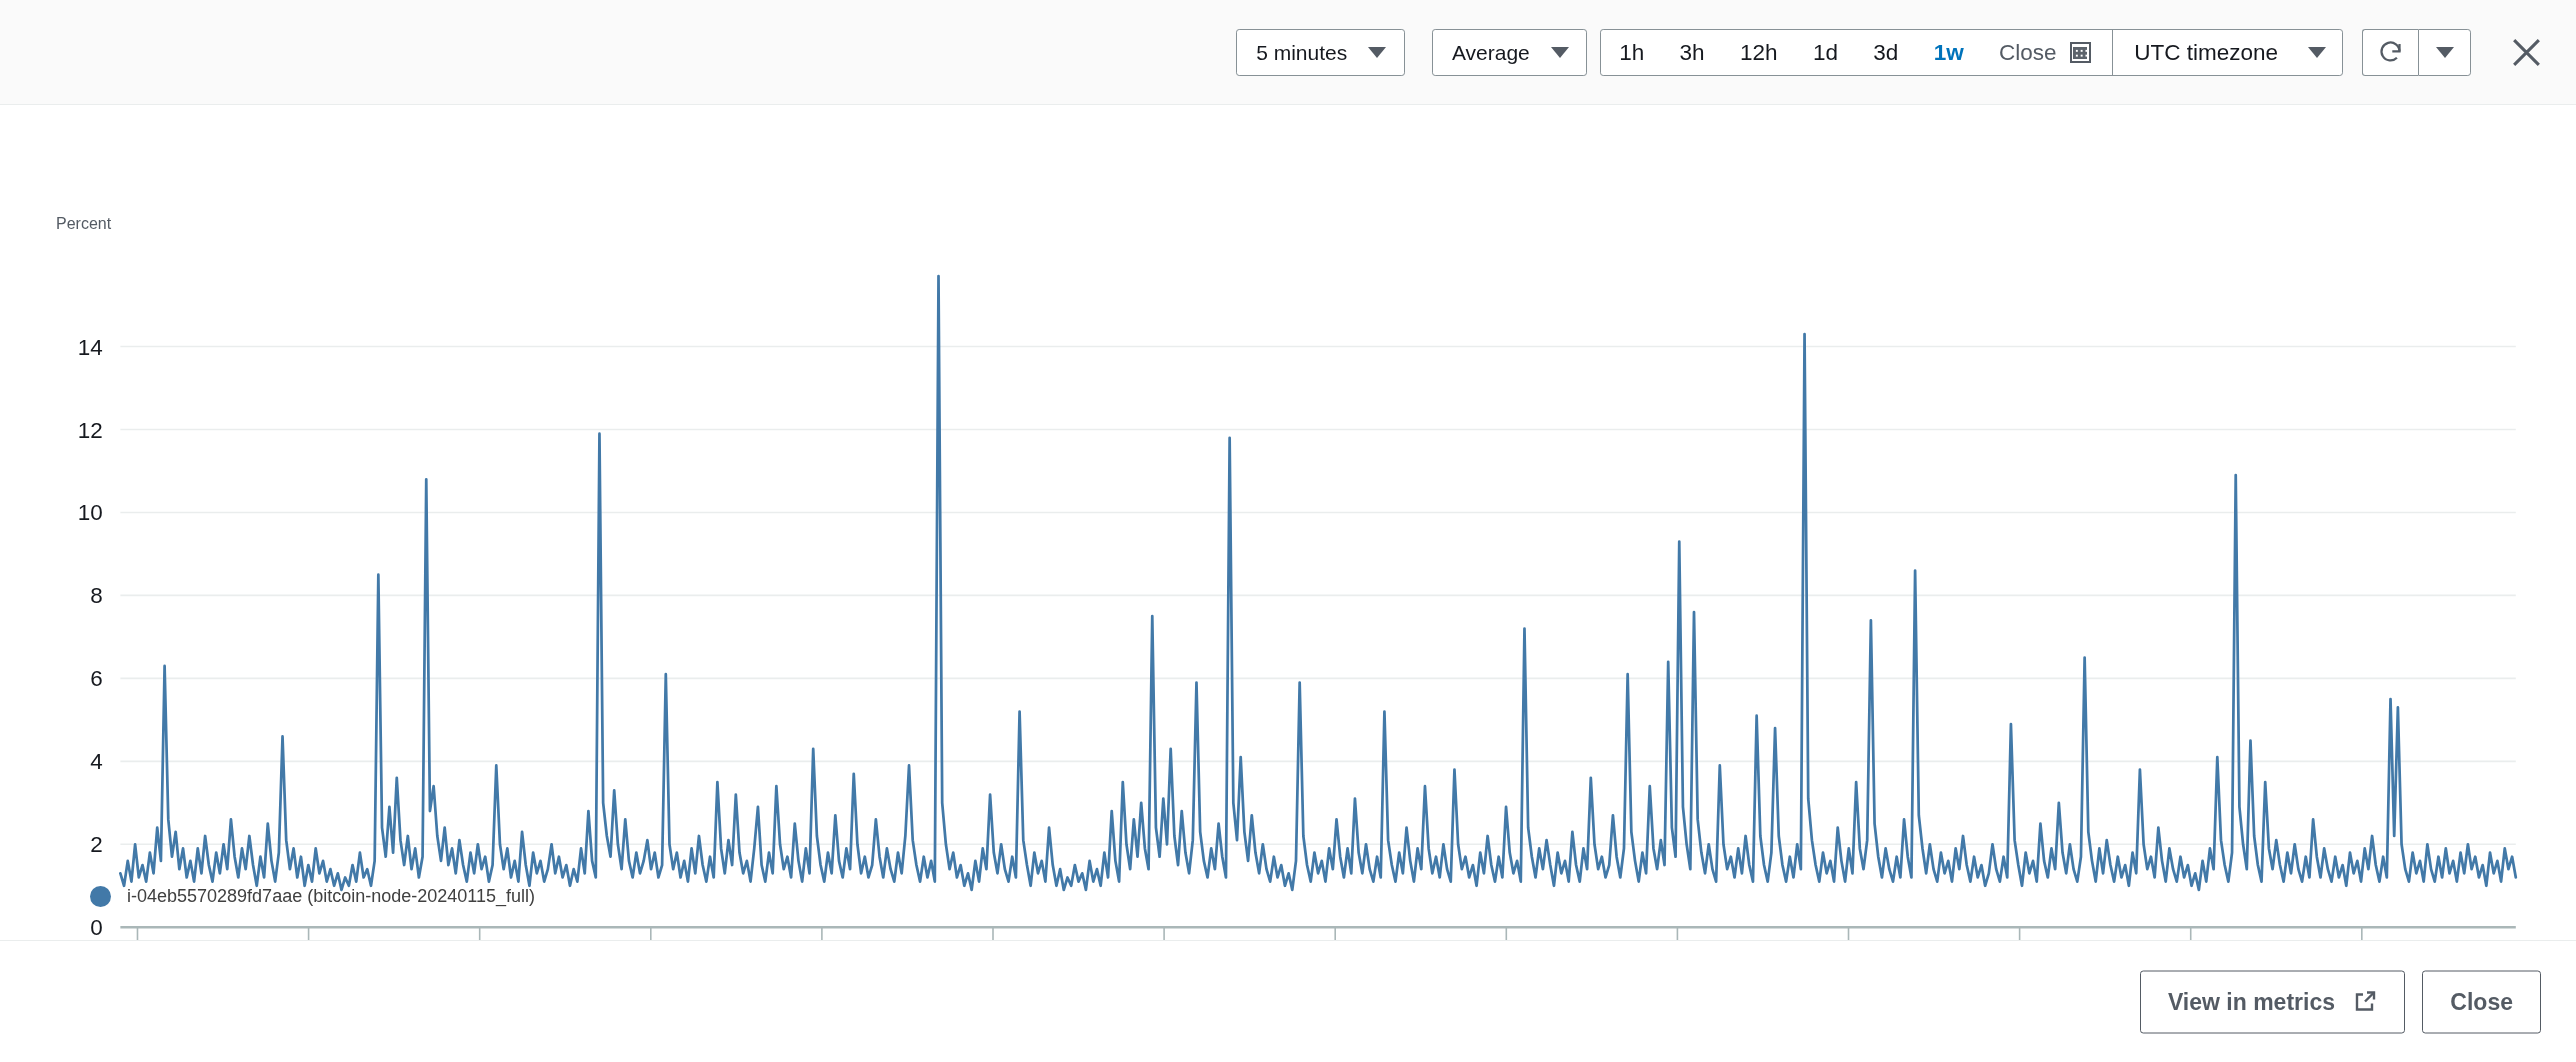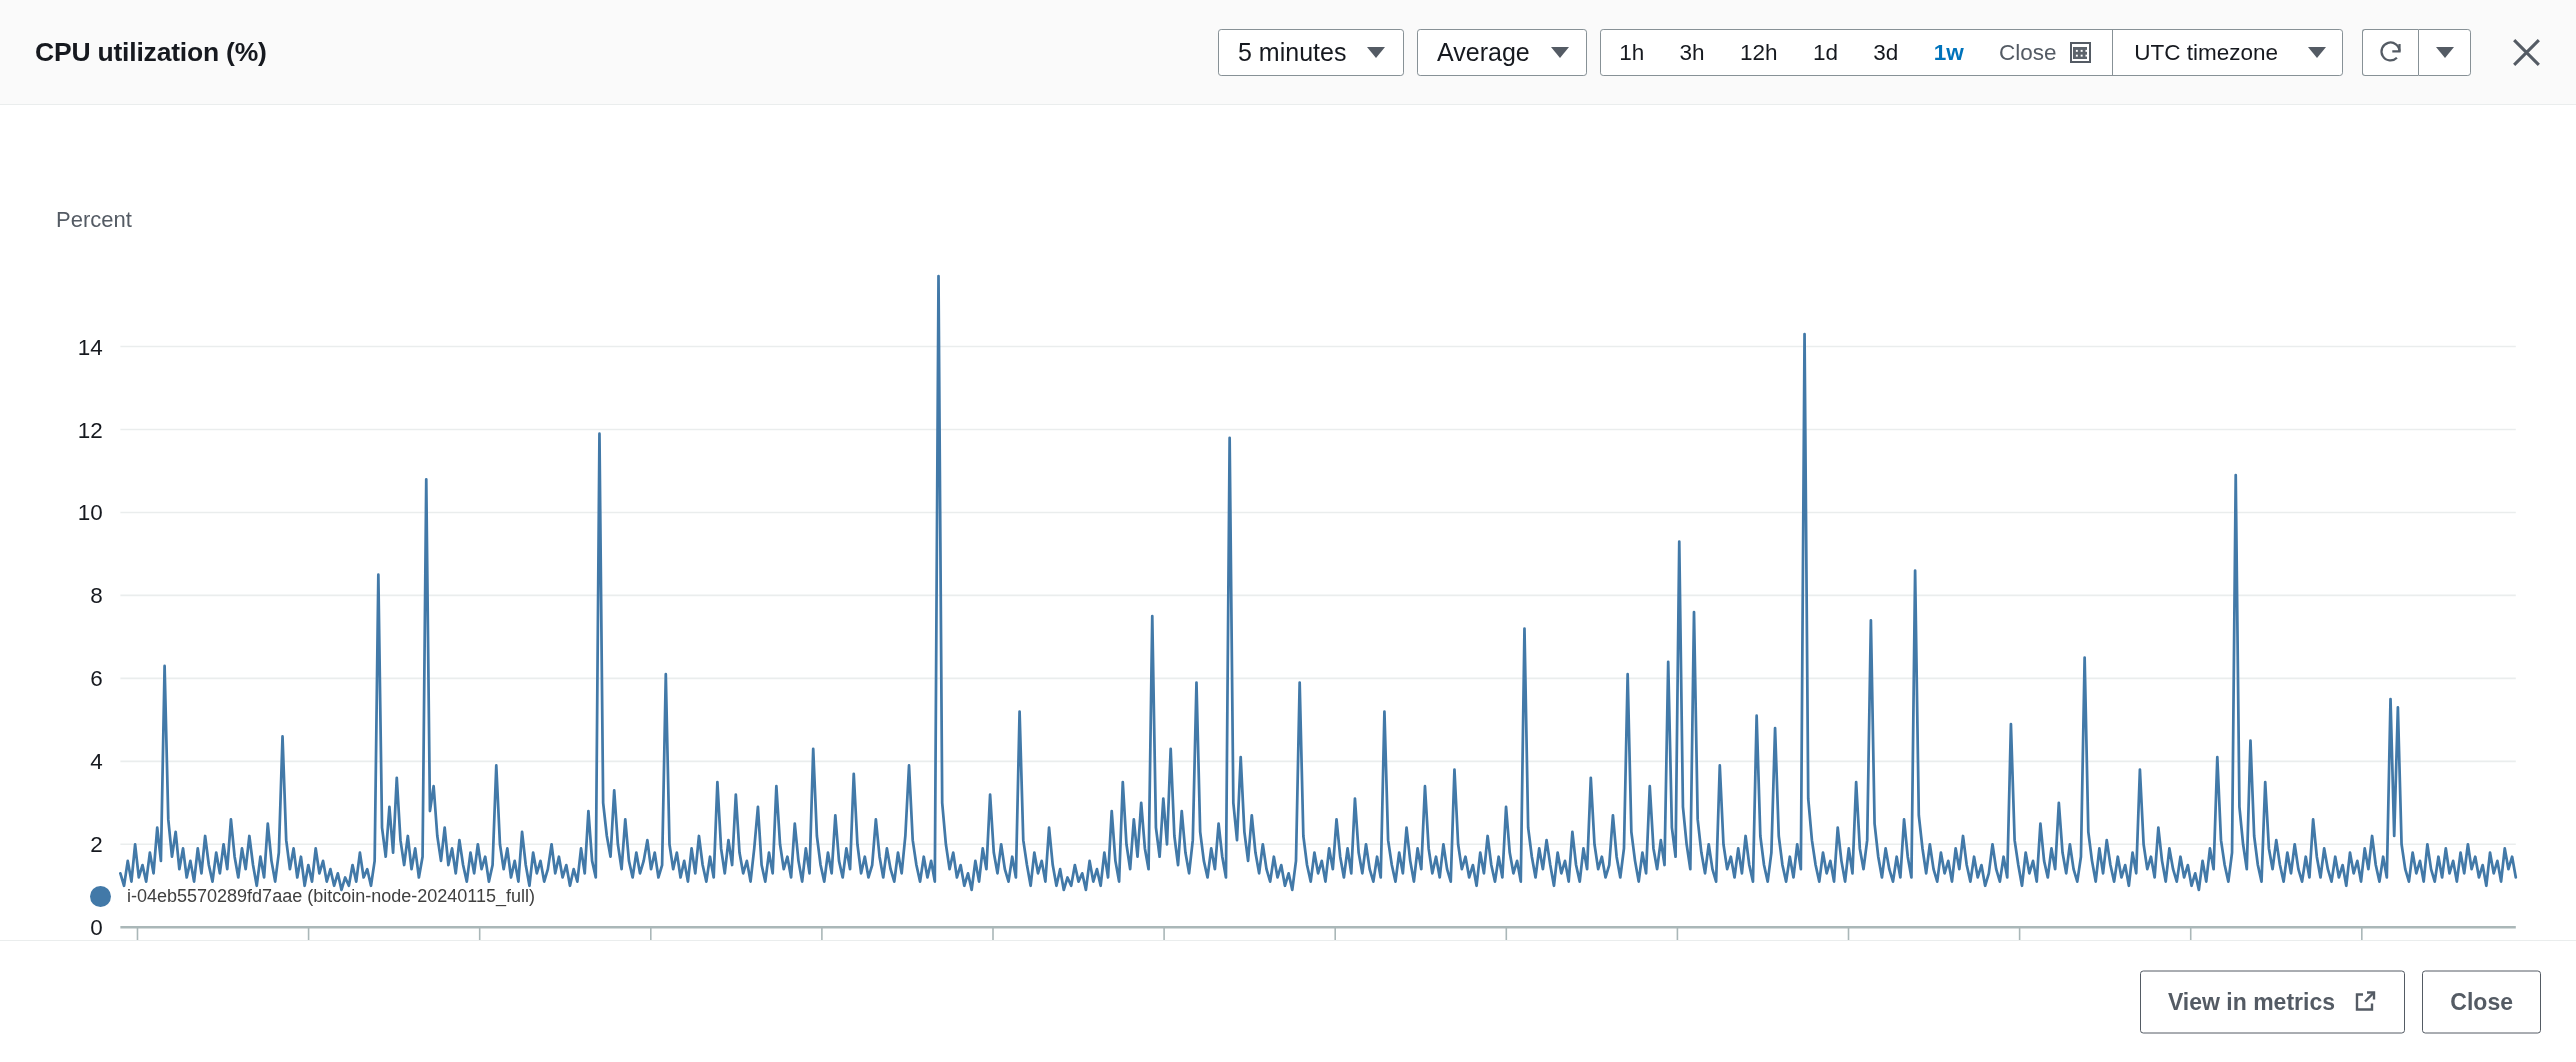--- a/index.html
+++ b/index.html
@@ -238,9 +238,6 @@
 <body>
 
 <div class="header">
-  <div class="header-left">
-    <div class="panel-title">CPU utilization (%)</div>
-  </div>
 
   <div class="header-right">
 

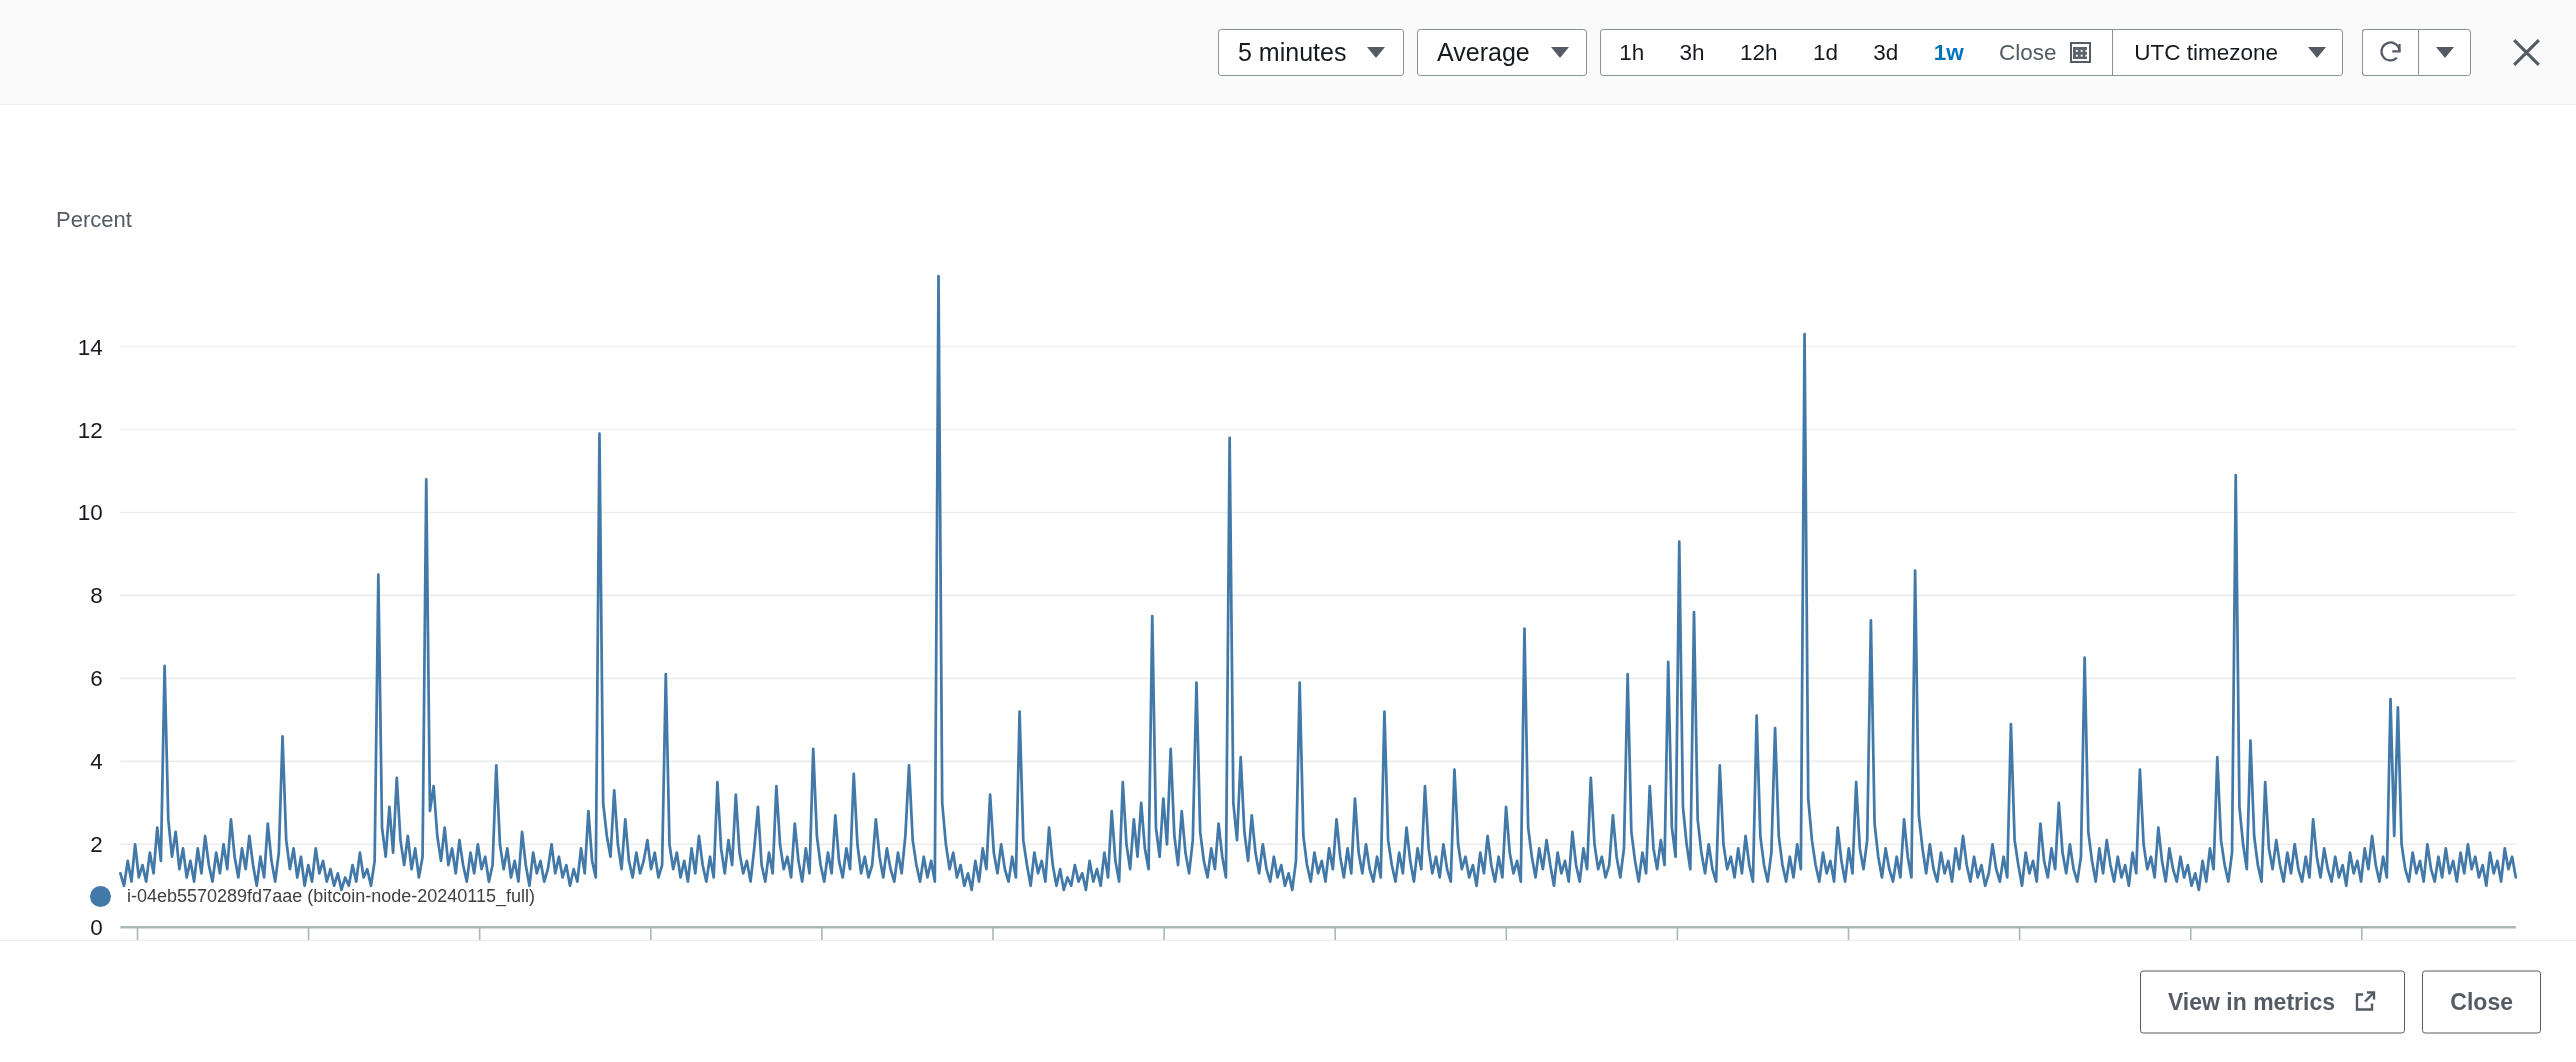--- a/index.html
+++ b/index.html
@@ -51,7 +51,7 @@
     background: #ffffff;
     color: #16191f;
     font-family: "Liberation Sans", sans-serif;
-    font-size: 25px;
+    font-size: 21px;
     height: 47px;
     box-sizing: border-box;
     display: inline-flex;
@@ -59,6 +59,7 @@
     justify-content: center;
     cursor: pointer;
     white-space: nowrap;
+    margin-left: 14px;
   }
   .dropdown-btn {
     padding: 0 17.7px 0 19px;

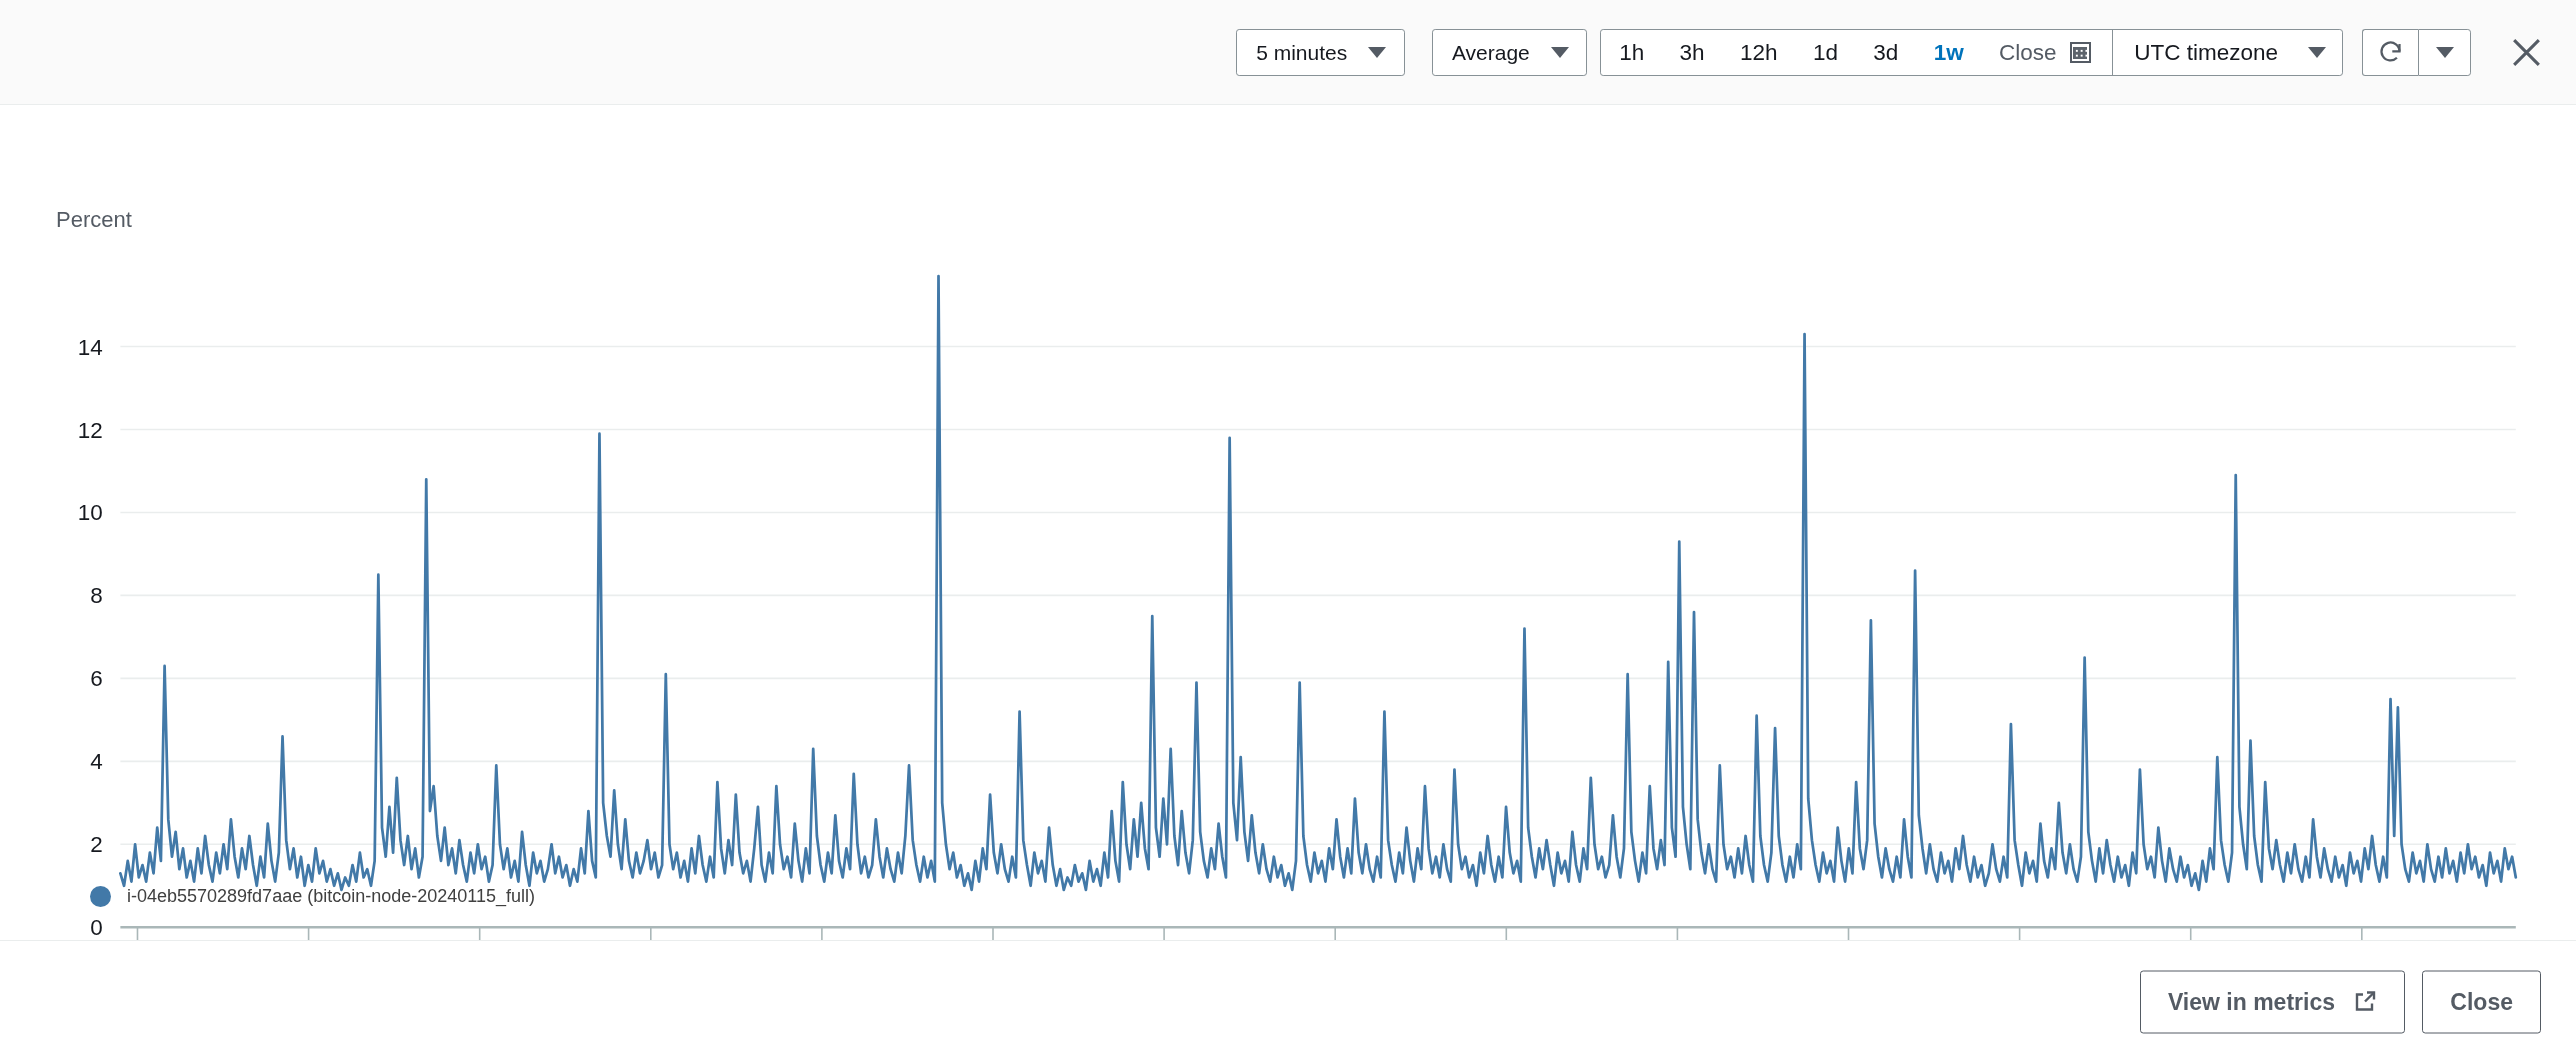--- a/index.html
+++ b/index.html
@@ -173,8 +173,8 @@
   }
   .axis-title {
     position: absolute;
-    left: 56px; top: 100px;
-    font-size: 22px;
+    left: 56px; top: 108px;
+    font-size: 16px;
     color: #545b64;
   }
   .chart-wrap {

